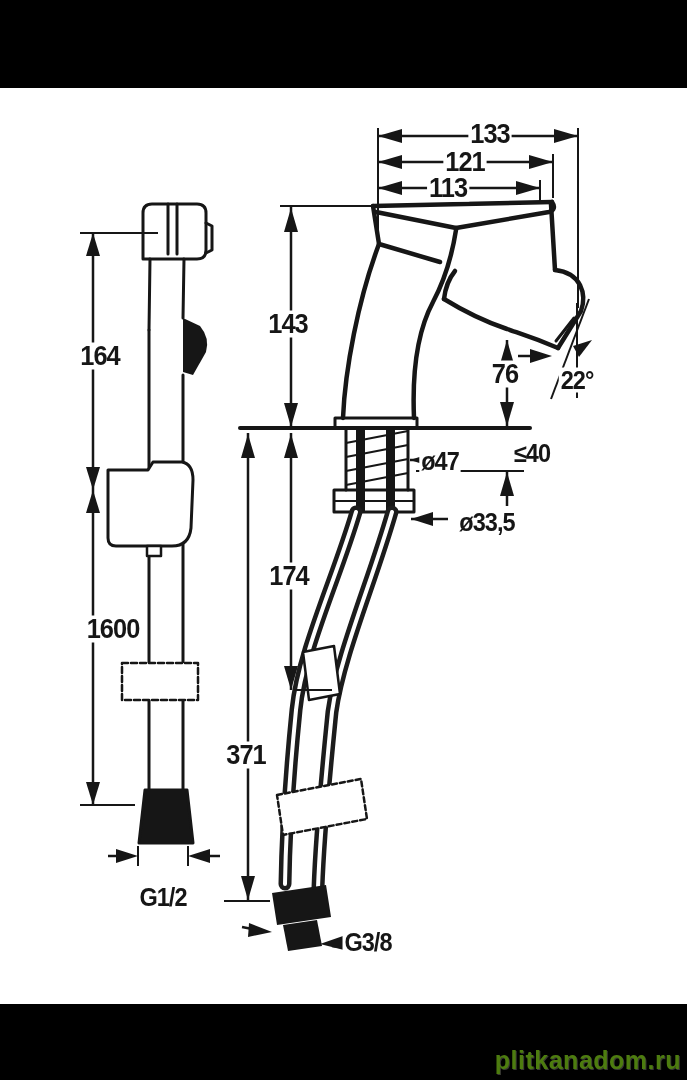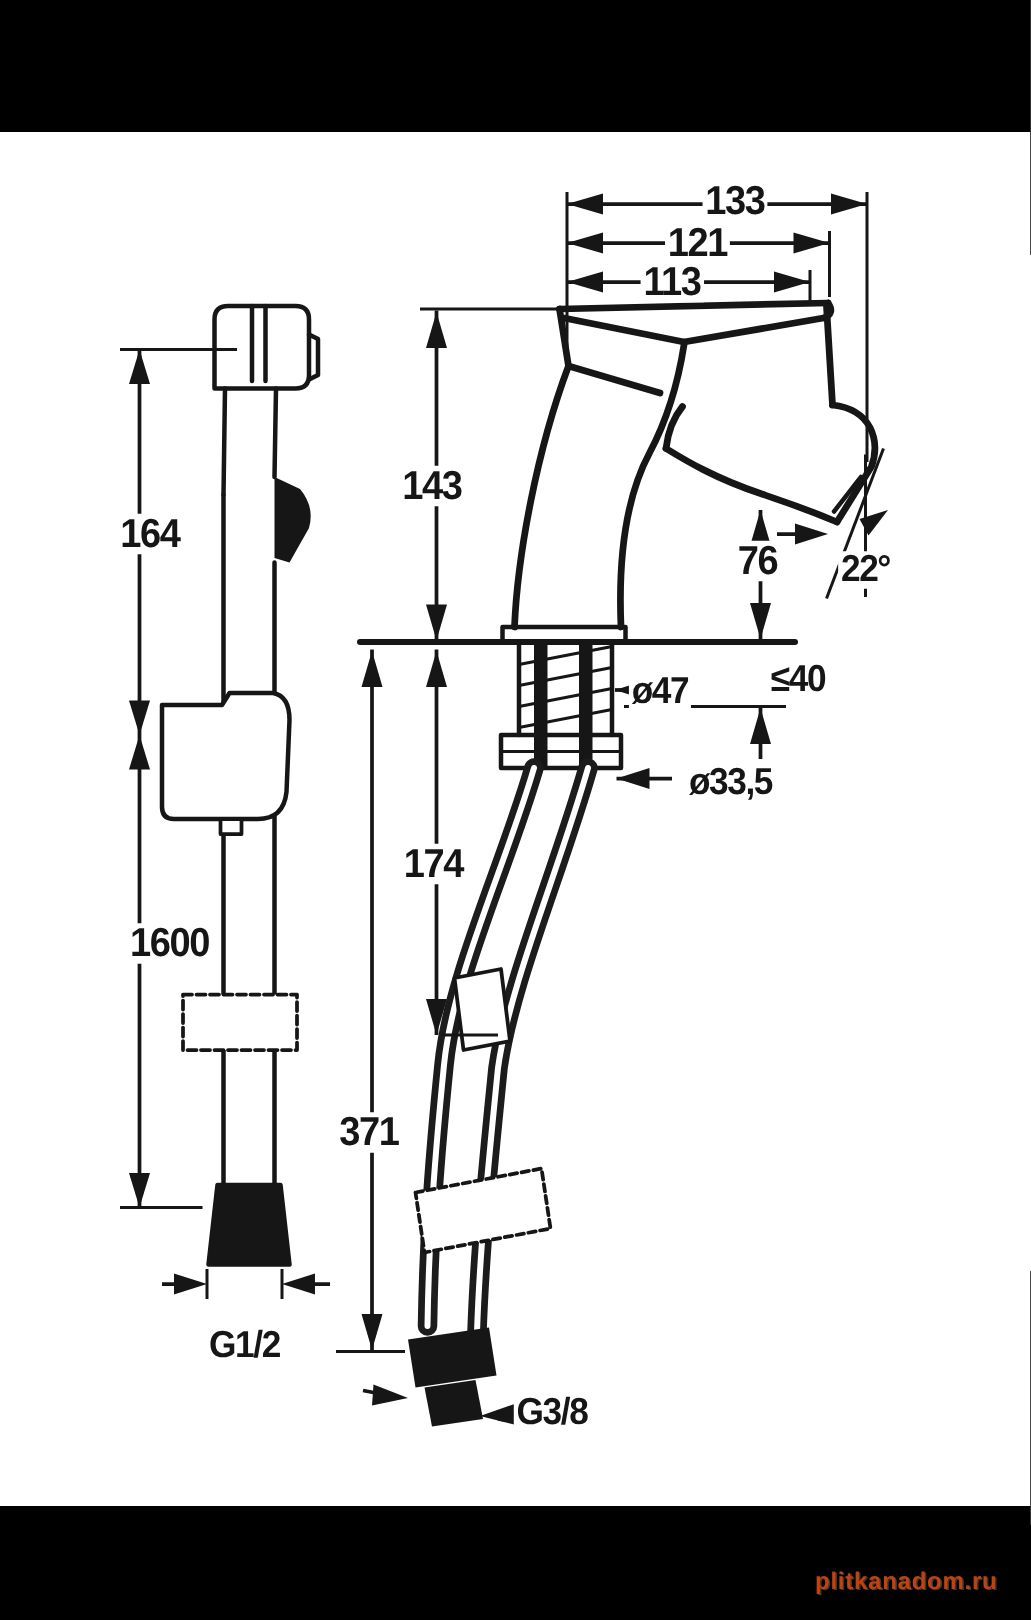--- a/index.html
+++ b/index.html
@@ -11,8 +11,8 @@
        padding:0 2px;font-weight:700;font-size:27px;line-height:1;color:#161616;
        letter-spacing:-1px;white-space:nowrap;}
   .dim.small{font-size:25px;}
-  .watermark{position:absolute;right:22px;top:1046px;font-weight:700;font-size:16px;
-       letter-spacing:.5px;color:#c2410c;text-shadow:1px 1px 0 #3a3a33;}
+  .watermark{position:absolute;right:6px;top:1046px;font-weight:700;font-size:25px;
+       letter-spacing:.5px;color:#4d7c0f;text-shadow:1px 1px 0 #3a3a33;}
 </style>
 </head>
 <body>

